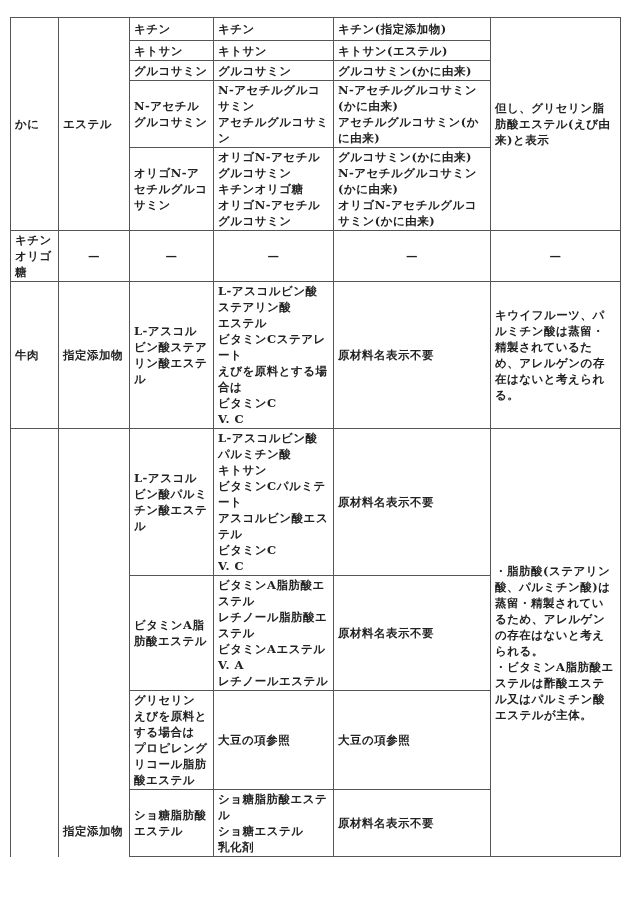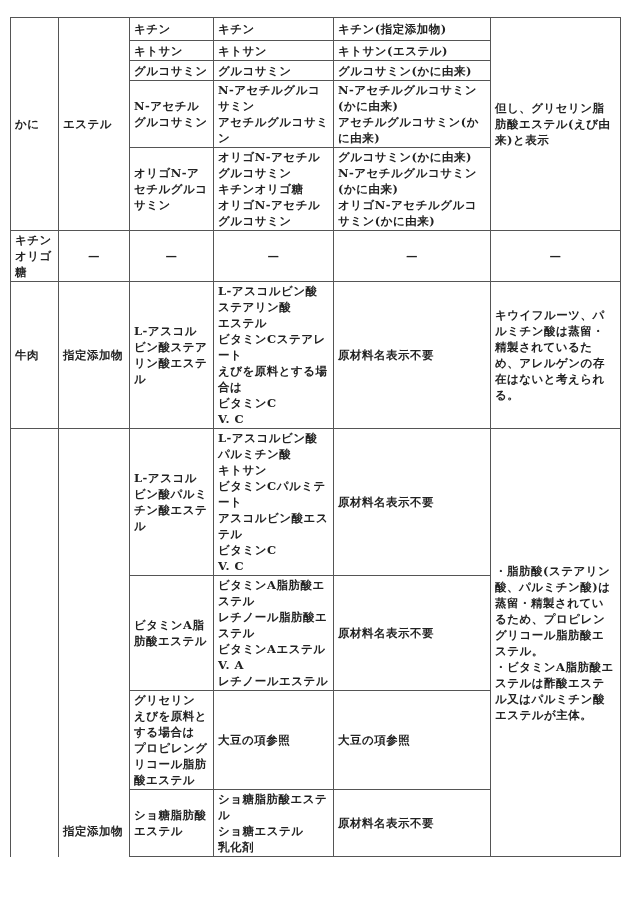--- a/index.html
+++ b/index.html
@@ -97,7 +97,7 @@
 ビタミンC
 V. C</td>
       <td>原材料名表示不要</td>
-      <td rowspan="4">・脂肪酸(ステアリン酸、パルミチン酸)は蒸留・精製されているため、プロピレングリコール脂肪酸エステル。
+      <td rowspan="4">・脂肪酸(ステアリン酸、パルミチン酸)は蒸留・精製されているため、アレルゲンの存在はないと考えられる。
 ・ビタミンA脂肪酸エステルは酢酸エステル又はパルミチン酸エステルが主体。</td>
     </tr>
     <tr style="height:108px">

